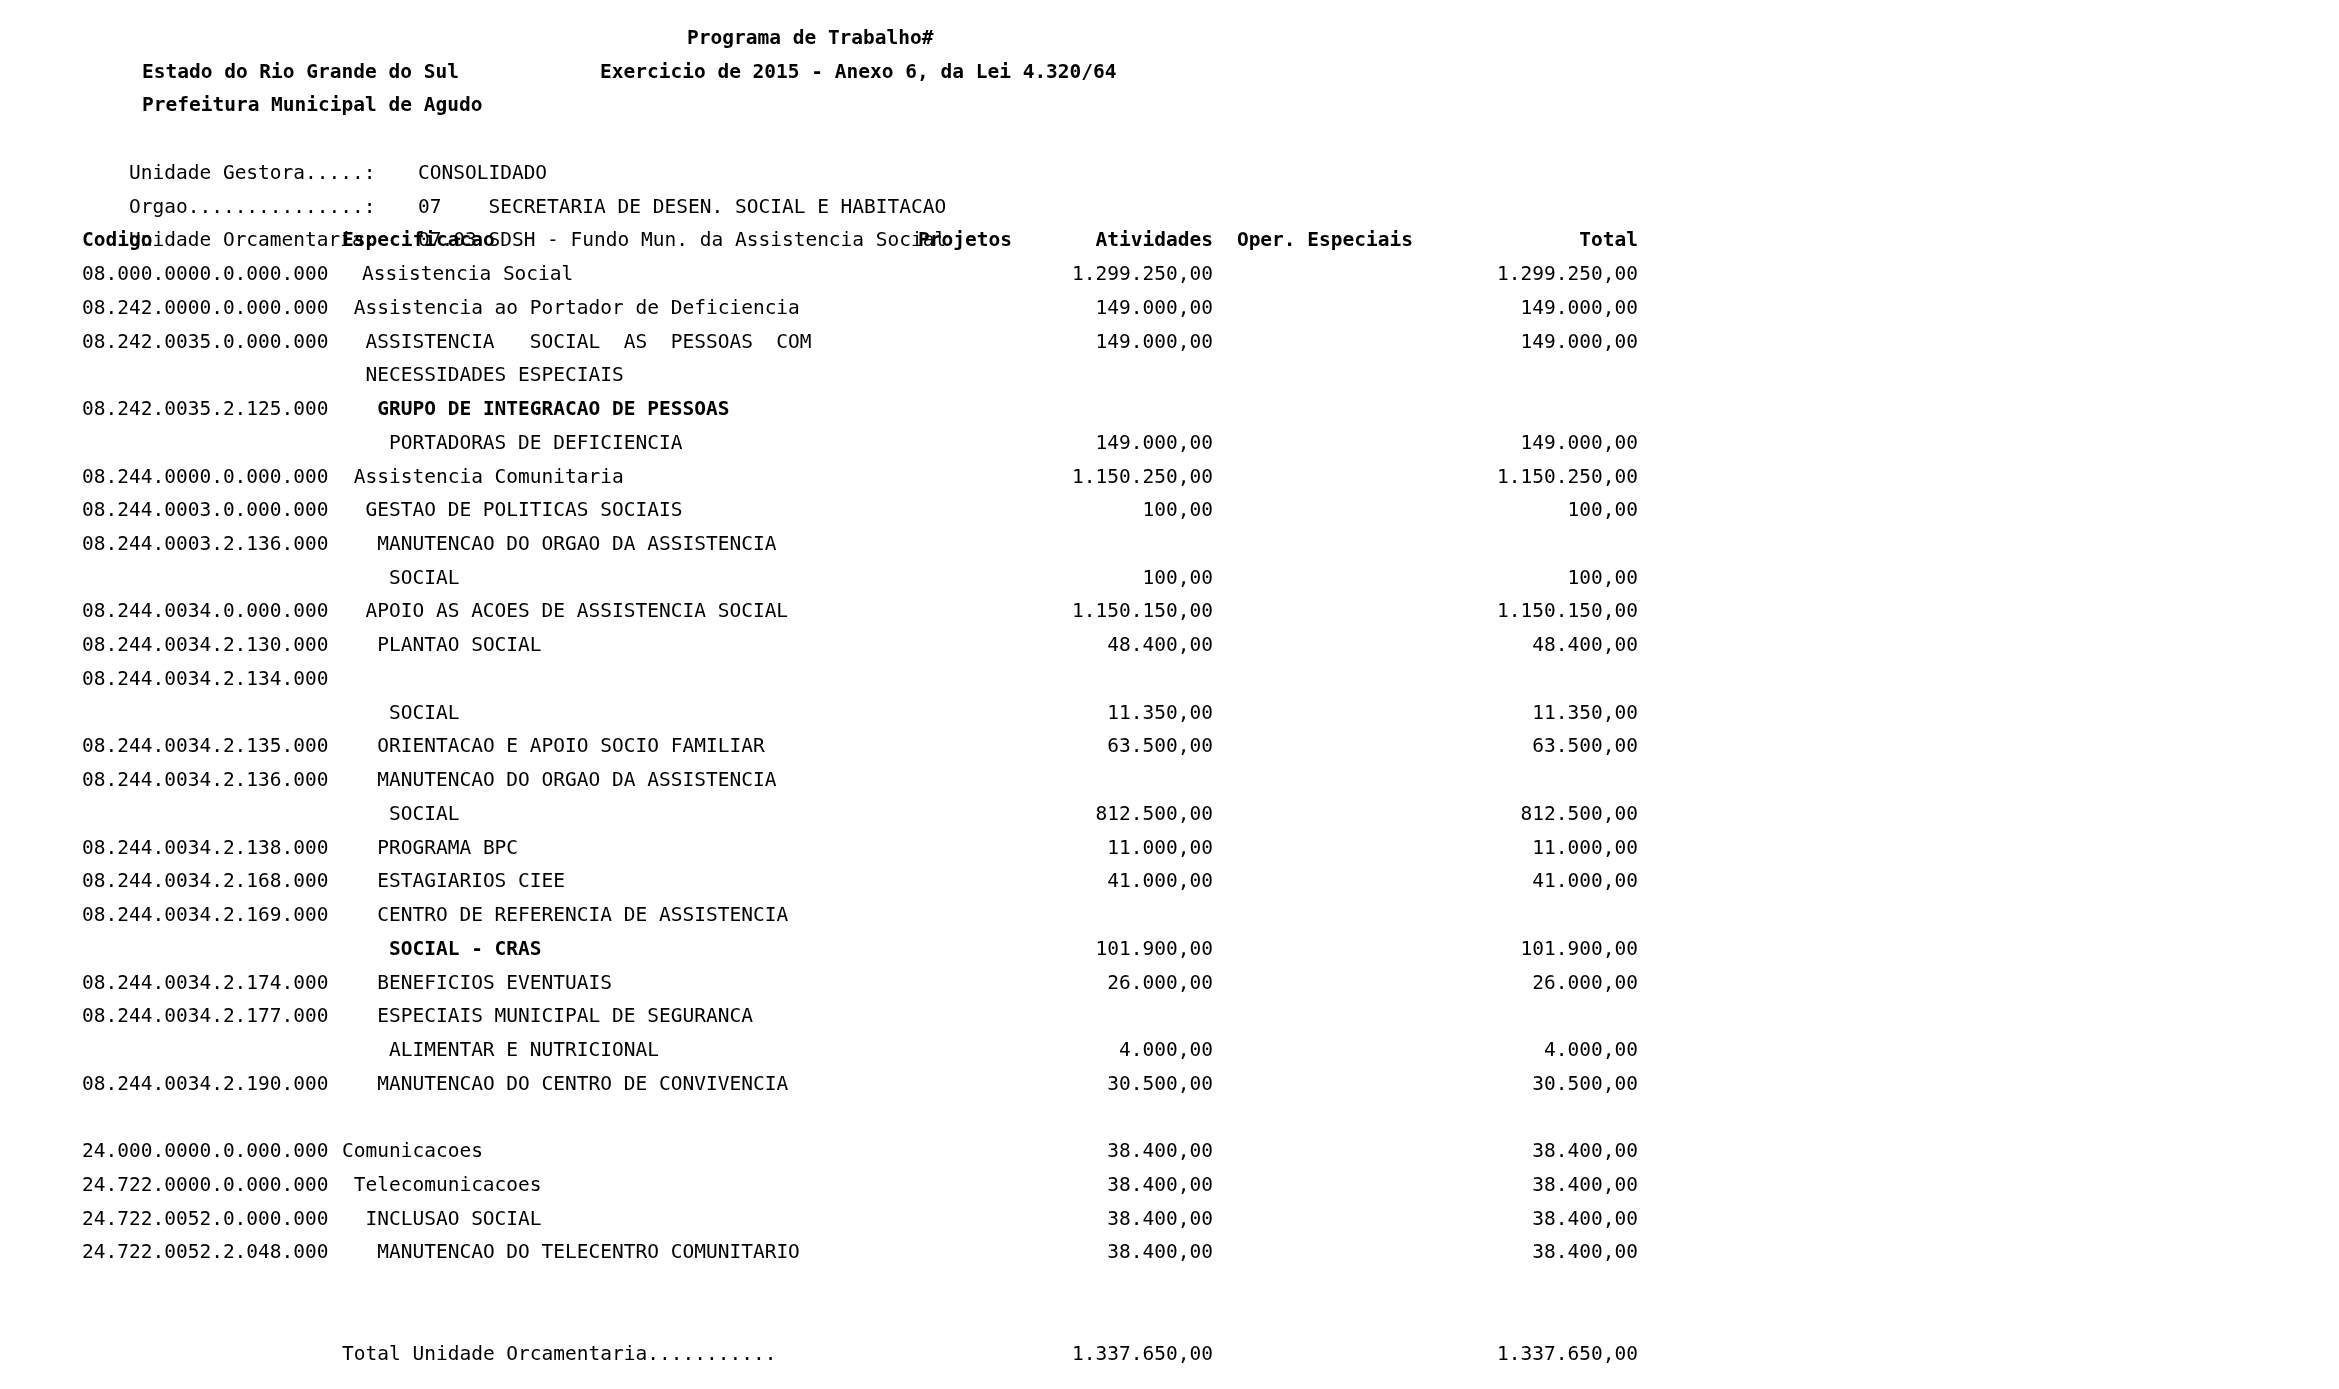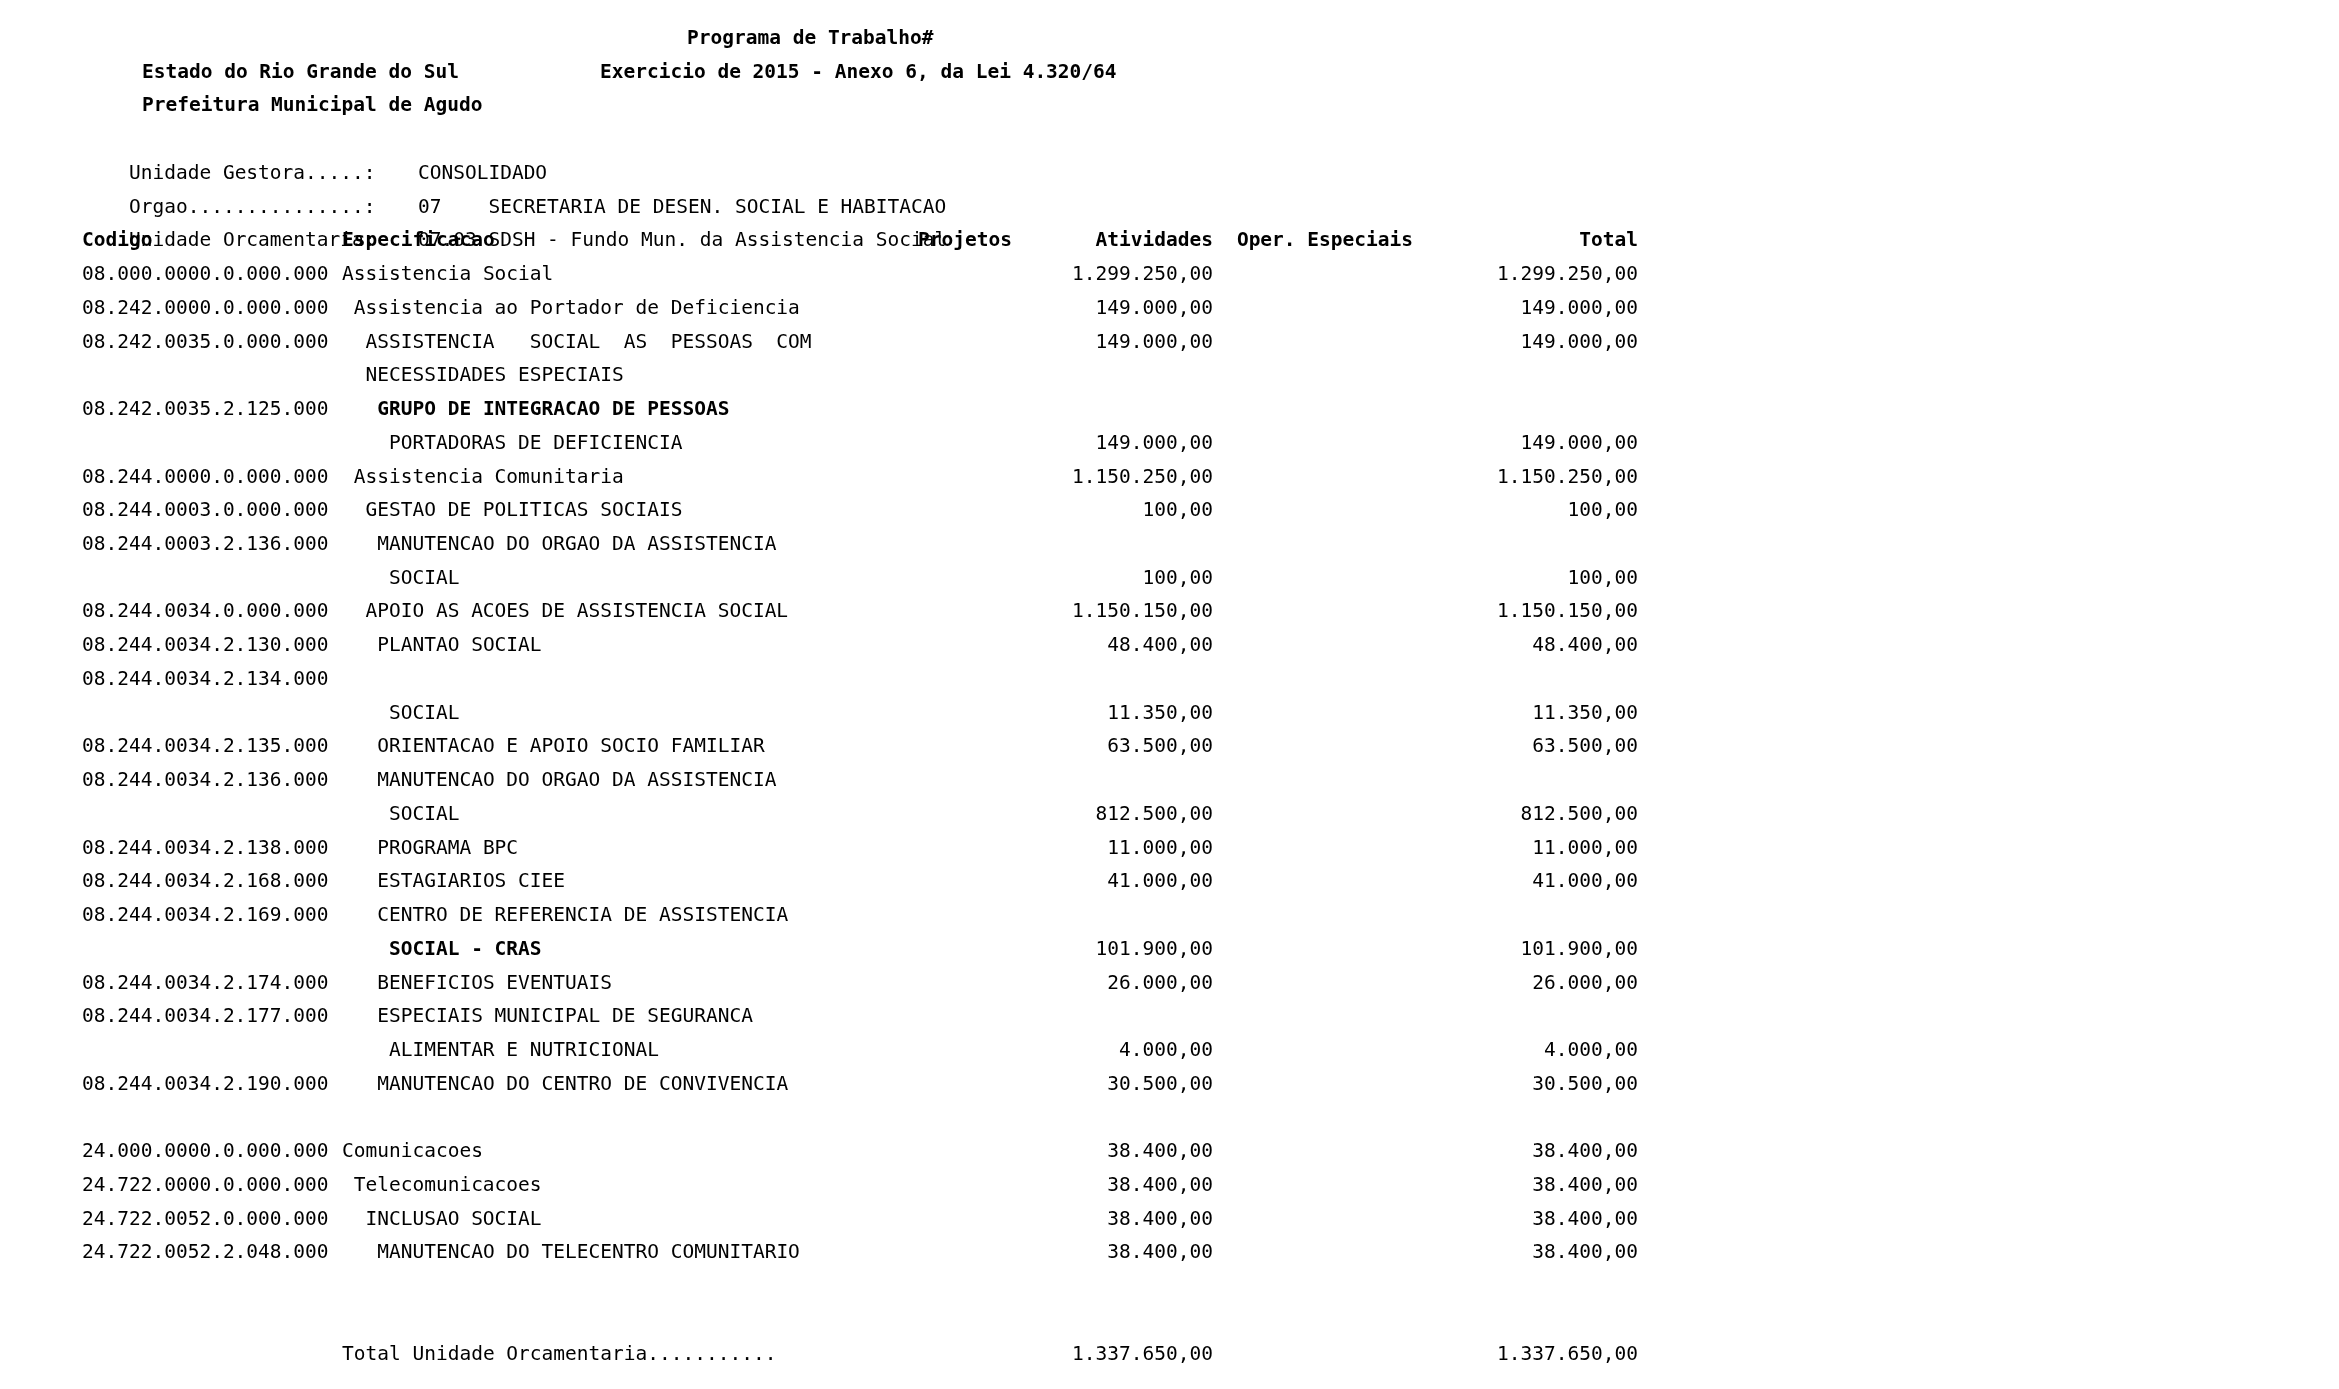--- a/index.html
+++ b/index.html
@@ -67,7 +67,7 @@
   </div>
 
   <div id="tbody">
-      <div class="line row"><div class="c code">08.000.0000.0.000.000</div><div class="c spec" style="padding-left: 0ch;">Assistencia Social</div><div class="c num"></div><div class="c num">1.299.250,00</div><div class="c num"></div><div class="c num">1.299.250,00</div></div>
+      <div class="line row"><div class="c code">08.000.0000.0.000.000</div><div class="c spec" style="padding-left: 0ch; margin-left: 20px;">Assistencia Social</div><div class="c num"></div><div class="c num">1.299.250,00</div><div class="c num"></div><div class="c num">1.299.250,00</div></div>
       <div class="line row"><div class="c code">08.242.0000.0.000.000</div><div class="c spec" style="padding-left: 1ch;">Assistencia ao Portador de Deficiencia</div><div class="c num"></div><div class="c num">149.000,00</div><div class="c num"></div><div class="c num">149.000,00</div></div>
       <div class="line row"><div class="c code">08.242.0035.0.000.000</div><div class="c spec" style="padding-left: 2ch;">ASSISTENCIA   SOCIAL  AS  PESSOAS  COM</div><div class="c num"></div><div class="c num">149.000,00</div><div class="c num"></div><div class="c num">149.000,00</div></div>
       <div class="line row"><div class="c code"></div><div class="c spec" style="padding-left: 2ch;">NECESSIDADES ESPECIAIS</div><div class="c num"></div><div class="c num"></div><div class="c num"></div><div class="c num"></div></div>

